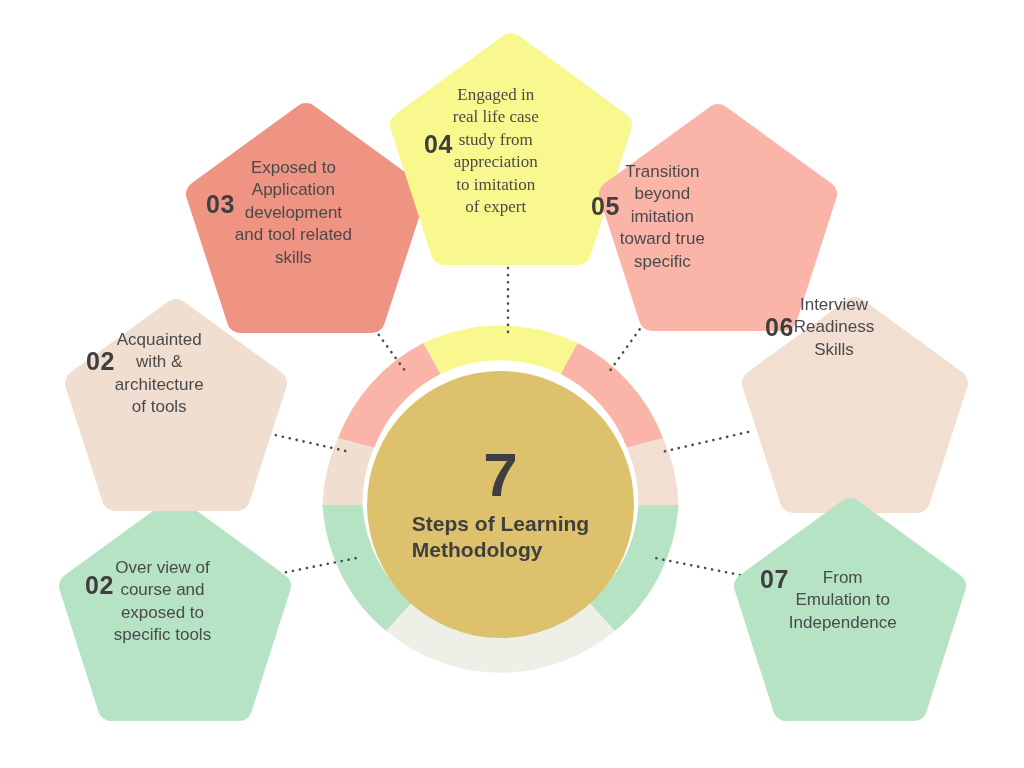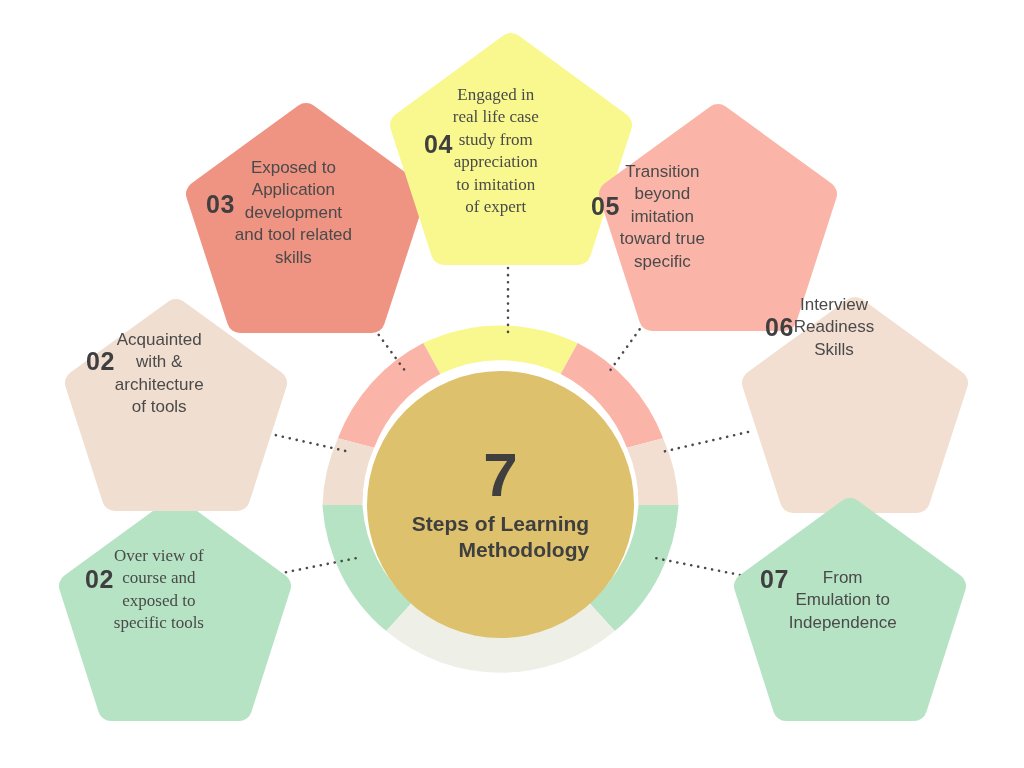--- a/index.html
+++ b/index.html
@@ -76,7 +76,7 @@
     font-size: 21px;
     font-weight: 700;
     line-height: 1.25;
-    text-align: right;
+    text-align: left;
     color: #3f3f3f;
   }
 </style>

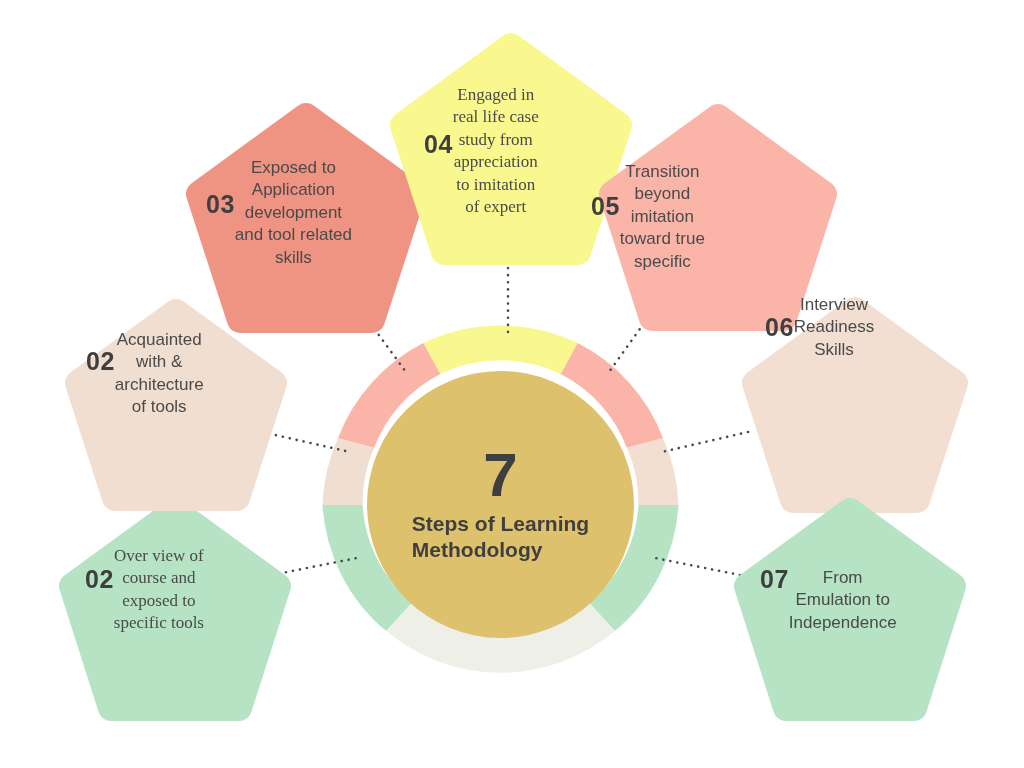--- a/index.html
+++ b/index.html
@@ -147,7 +147,7 @@
 
   <div class="node" style="left:85px; top:525px; width:180px;">
     <div class="node-num">02</div>
-    <div class="node-text" style="margin-top:20px;font-family:Liberation Serif, serif;">
+    <div class="node-text" style="margin-top:32px;">
       <div>Over view of</div>
       <div>course and</div>
       <div>exposed to</div>

